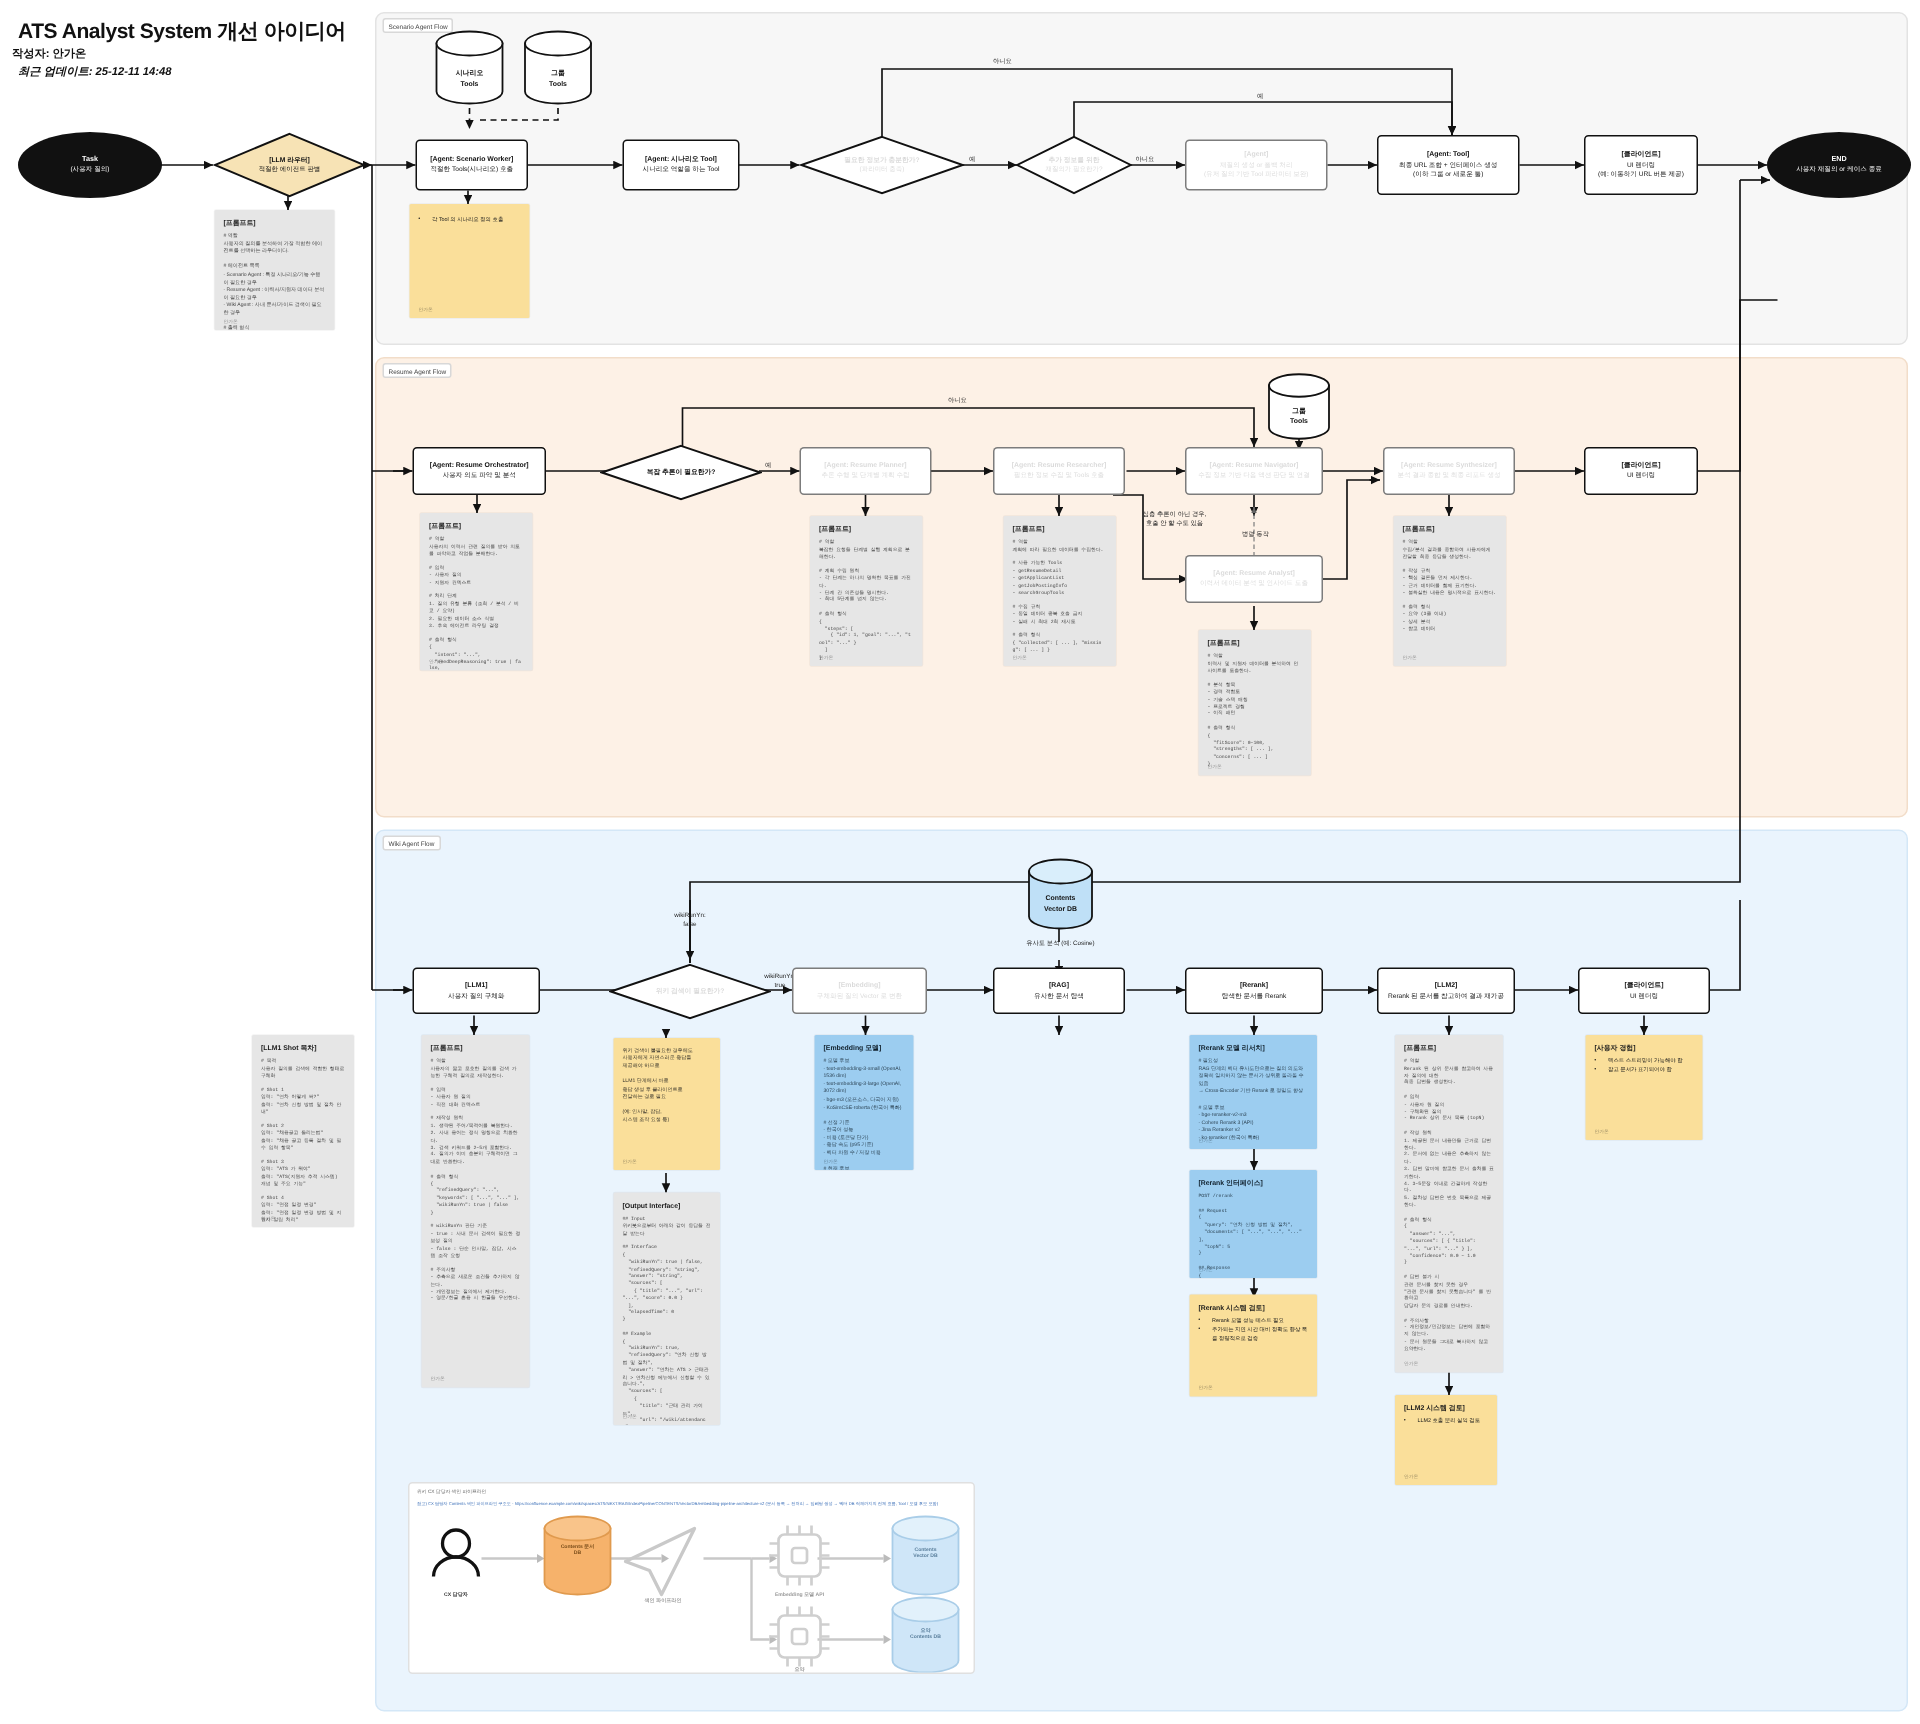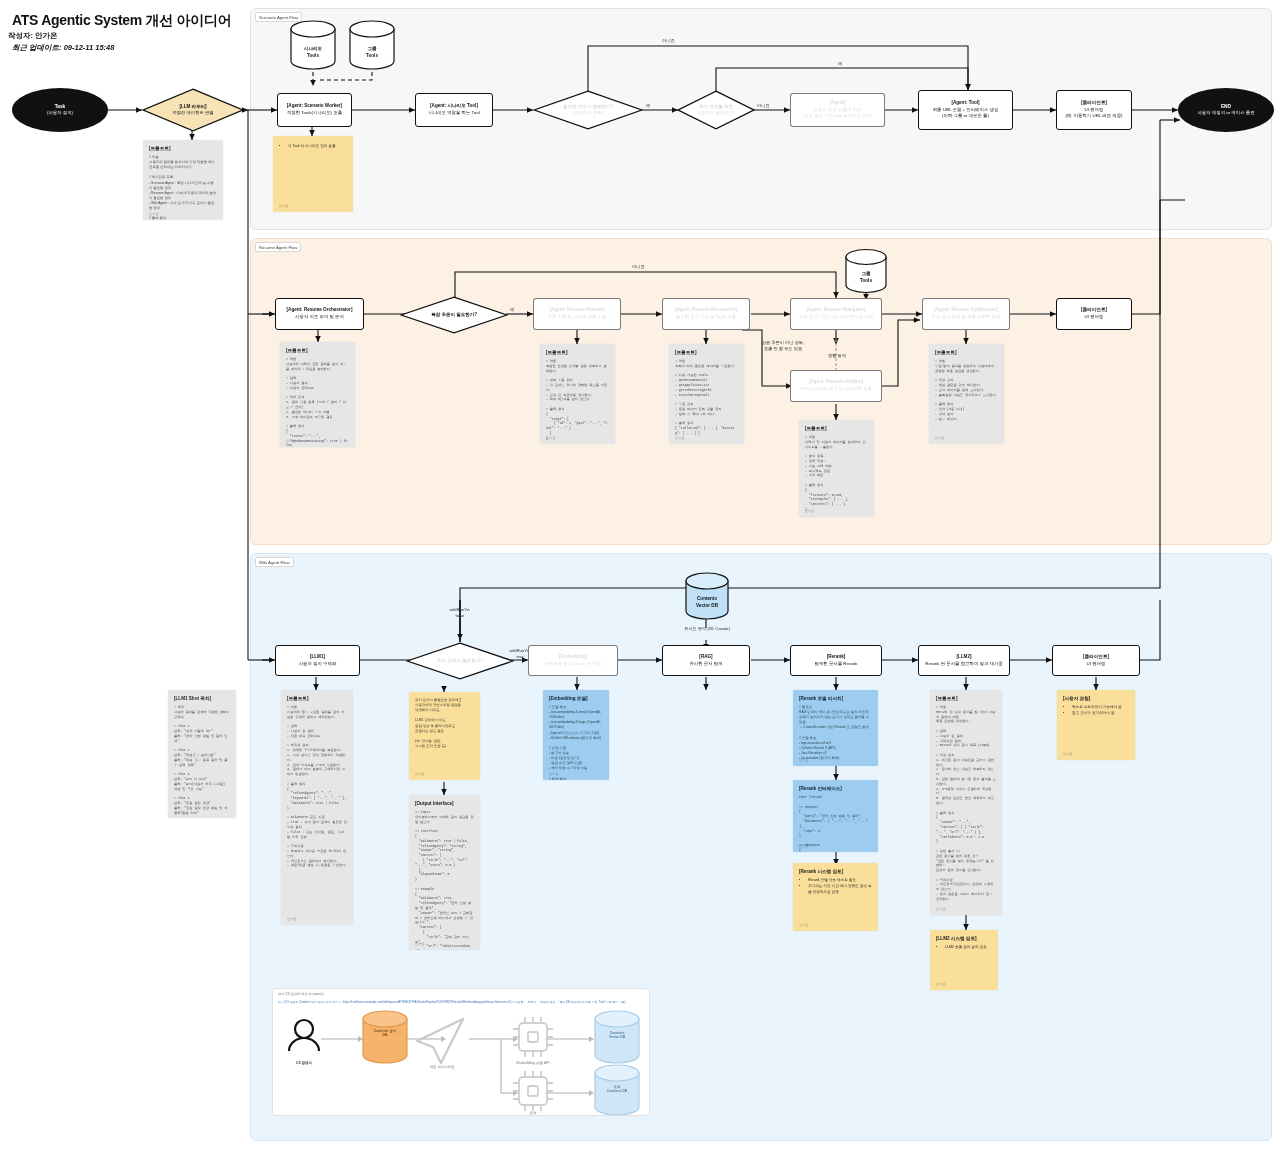--- a/index.html
+++ b/index.html
@@ -107,7 +107,7 @@
 
 <div class="canvas">
 
-  <div class="abs" id="doc-title">ATS Agentic System 개선 아이디어</div>
+  <div class="abs" id="doc-title">ATS Analyst System 개선 아이디어</div>
   <div class="abs" id="doc-author">작성자: 안가온</div>
   <div class="abs" id="doc-updated">최근 업데이트: 09-12-11 15:48</div>
 

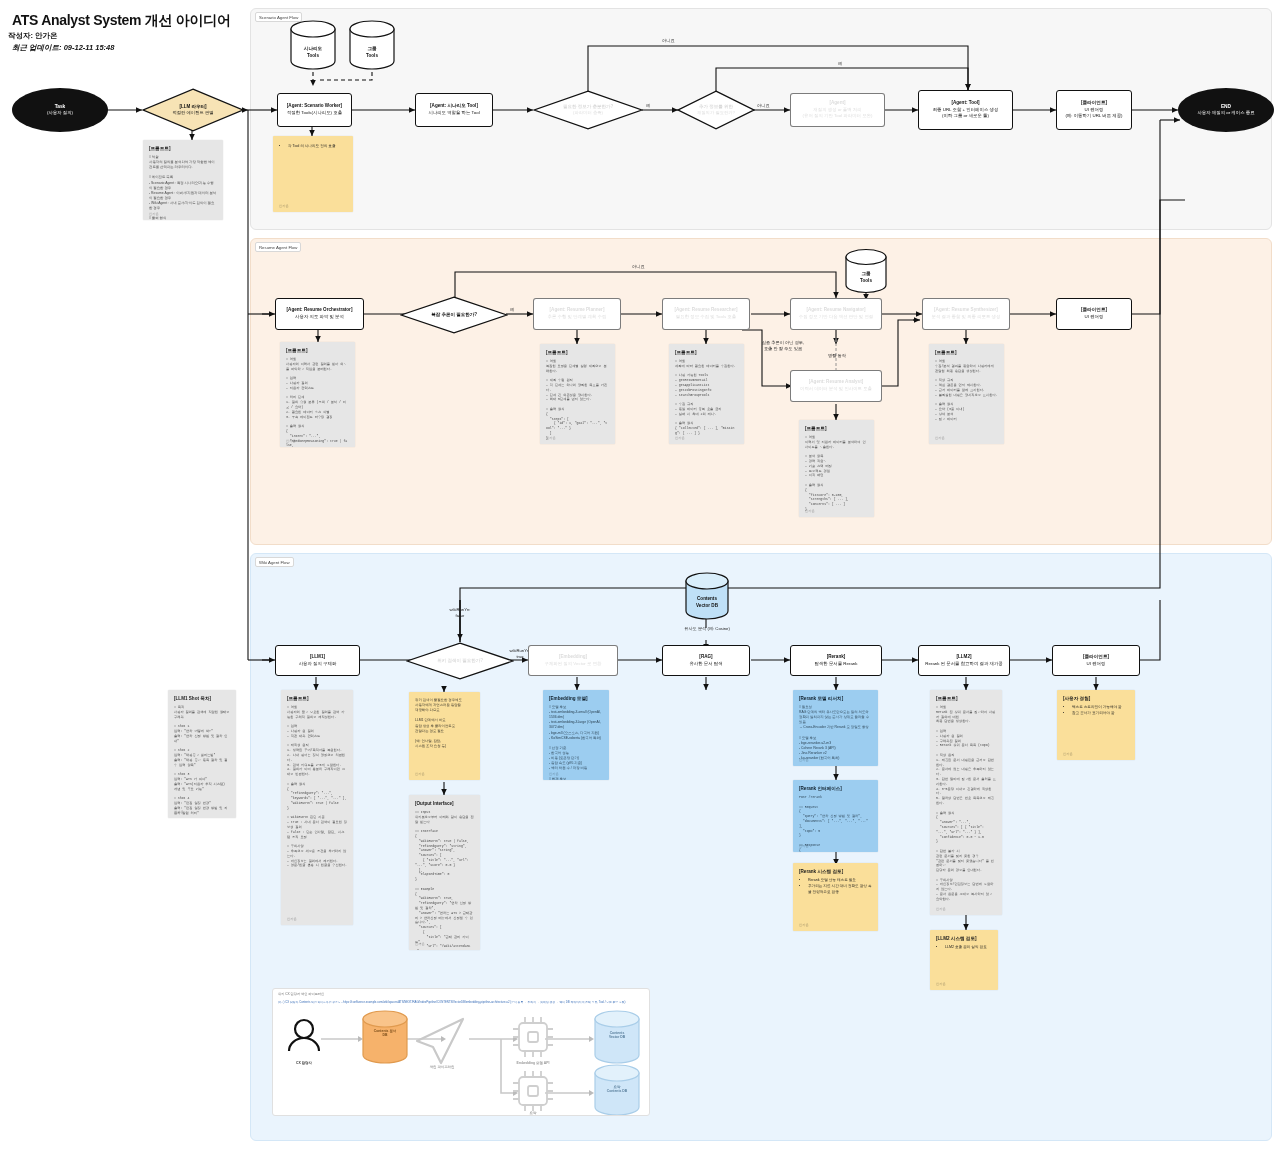--- a/index.html
+++ b/index.html
@@ -109,7 +109,7 @@
 
   <div class="abs" id="doc-title">ATS Analyst System 개선 아이디어</div>
   <div class="abs" id="doc-author">작성자: 안가온</div>
-  <div class="abs" id="doc-updated">최근 업데이트: 09-12-11 15:48</div>
+  <div class="abs" id="doc-updated">최근 업데이트: 25-12-11 14:48</div>
 
   <div class="abs band" id="band-scenario">
     <span class="band-label">Scenario Agent Flow</span>

